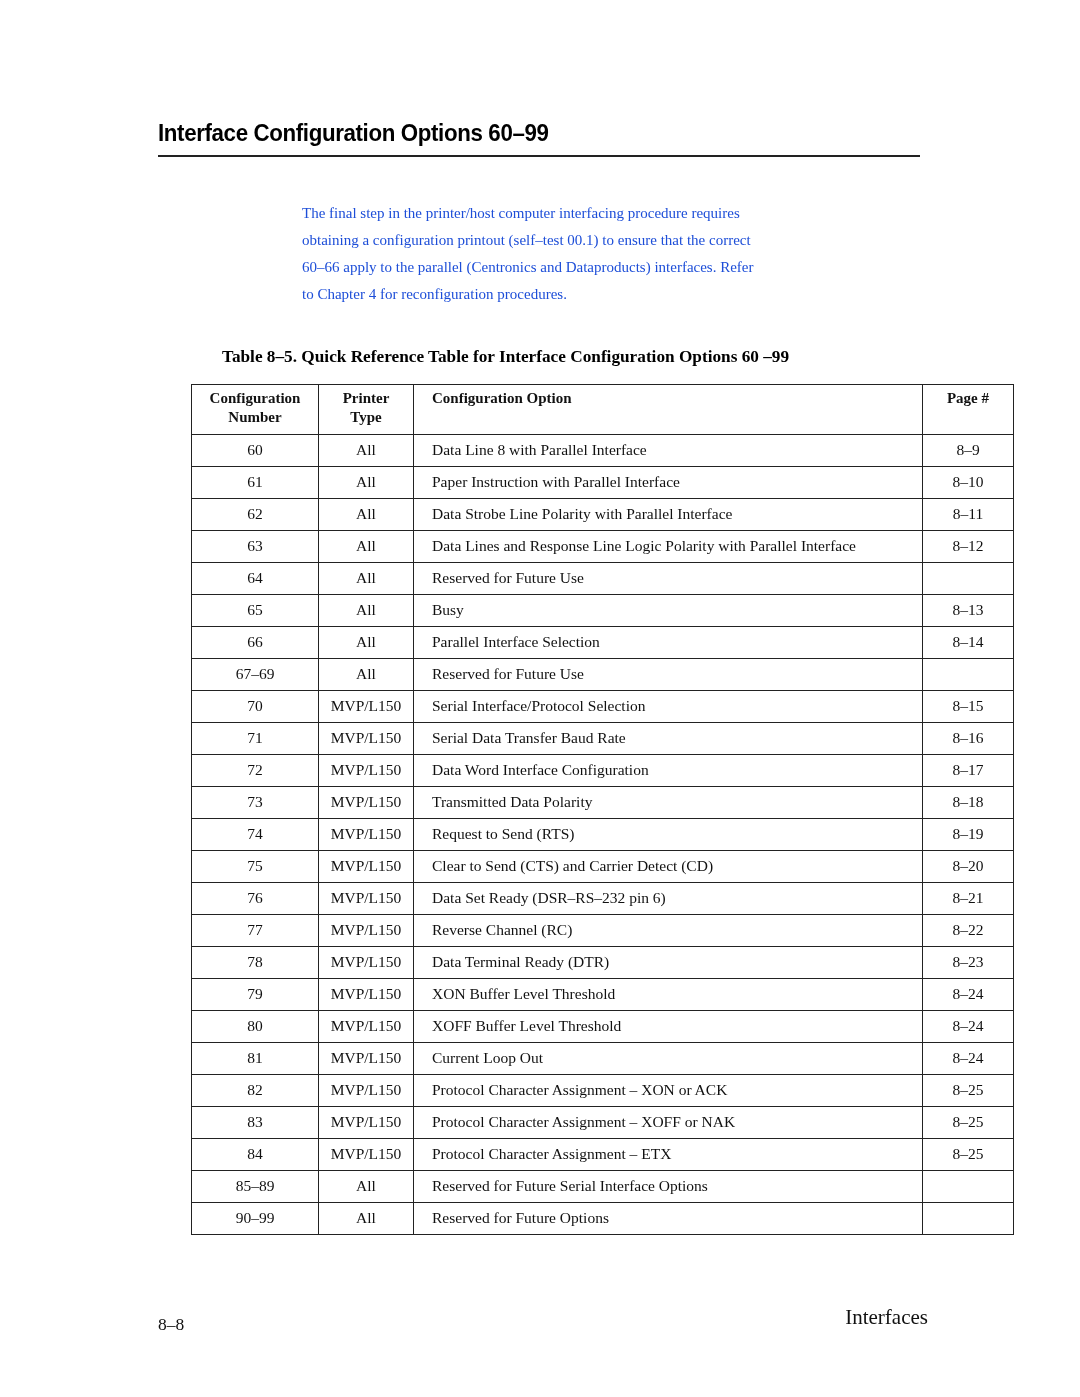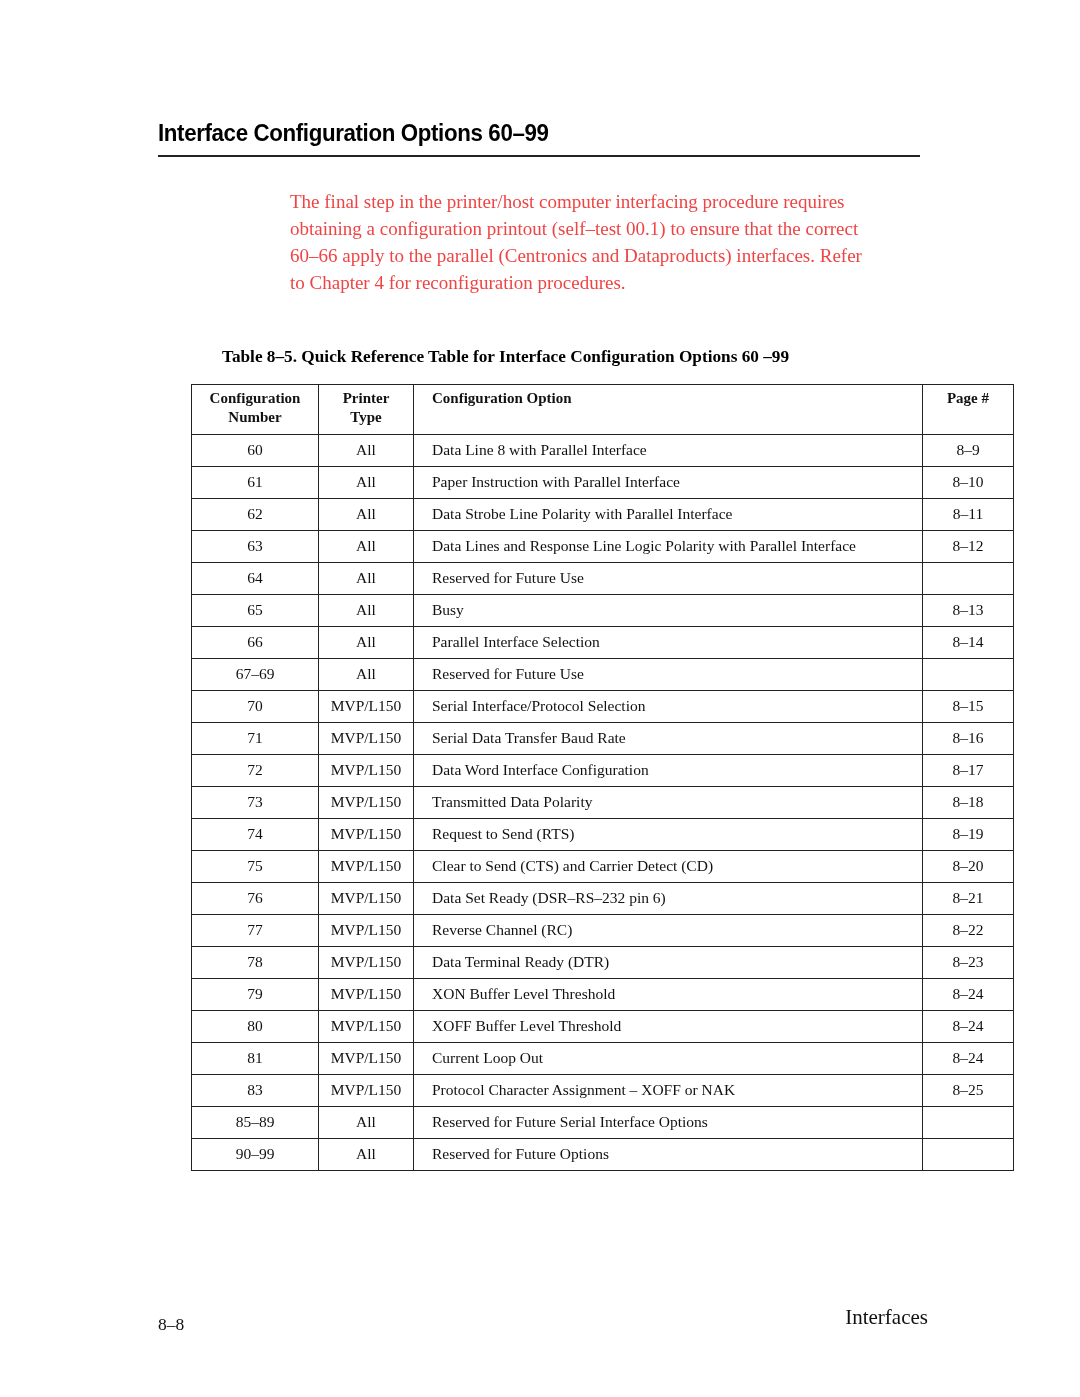--- a/index.html
+++ b/index.html
@@ -43,10 +43,10 @@
       left: 286px;
       top: 184px;
       width: 600px;
-      margin: 4px;
-      font-size: 19px;
+      margin: 16px;
+      font-size: 15px;
       line-height: 27px;
-      color: #ef4444;
+      color: #1d4ed8;
     }
     .intro span { display: block; white-space: nowrap; }
     .table-caption {

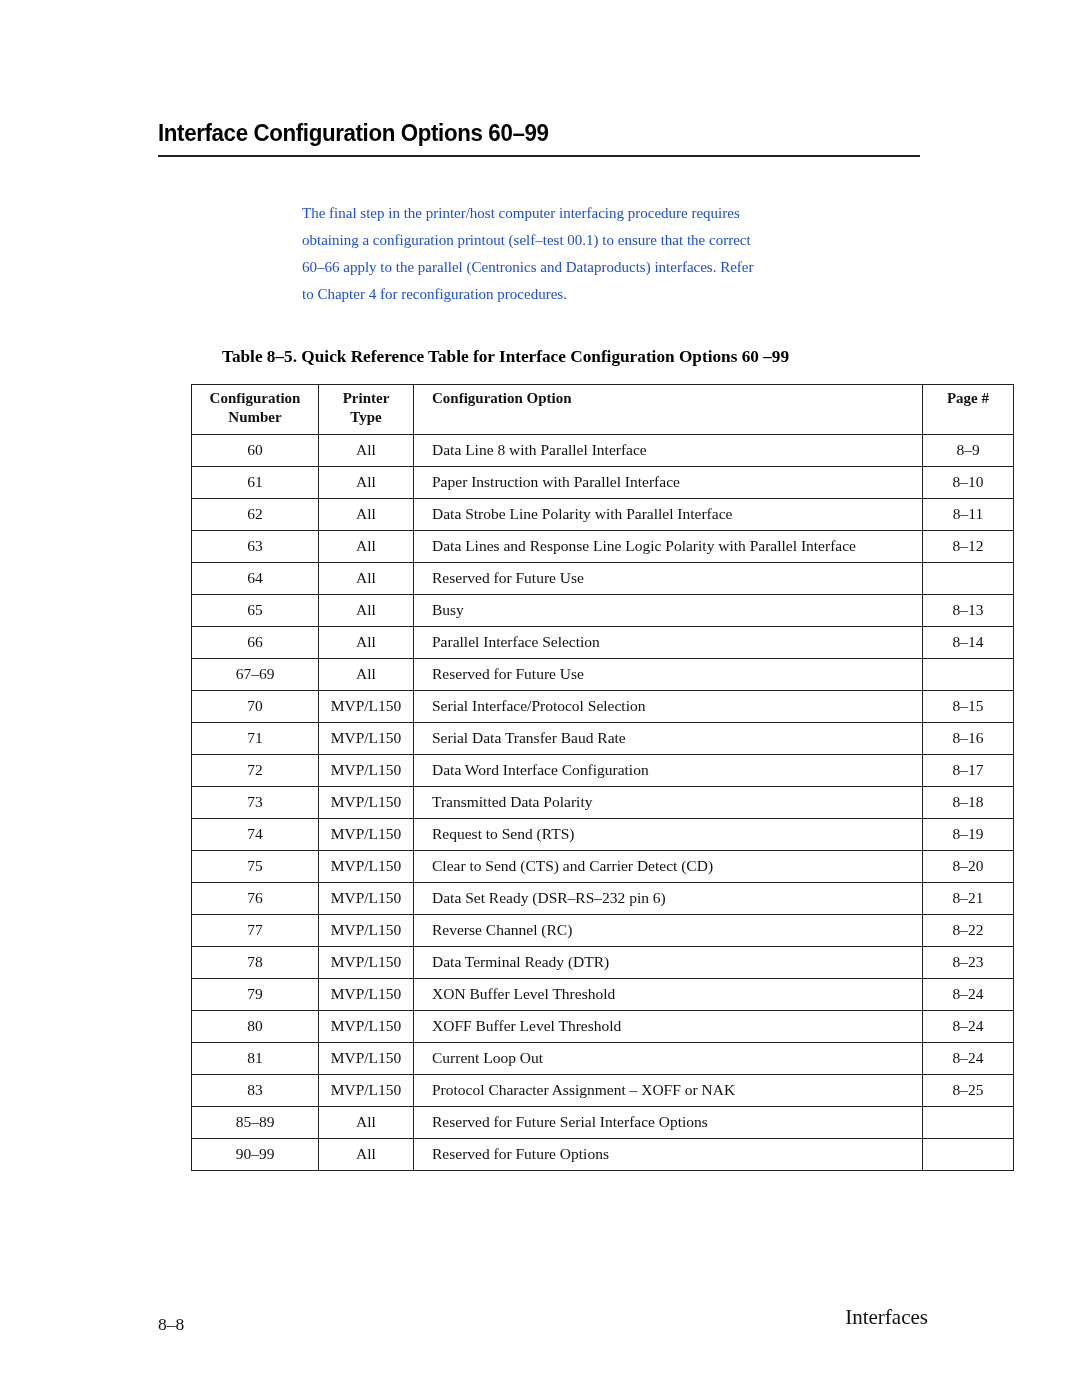--- a/index.html
+++ b/index.html
@@ -266,6 +266,12 @@
         <td class="c-page">8–24</td>
       </tr>
       <tr>
+        <td class="c-num">82</td>
+        <td class="c-type">MVP/L150</td>
+        <td class="c-opt">Protocol Character Assignment – XON or ACK</td>
+        <td class="c-page">8–25</td>
+      </tr>
+      <tr>
         <td class="c-num">83</td>
         <td class="c-type">MVP/L150</td>
         <td class="c-opt">Protocol Character Assignment – XOFF or NAK</td>

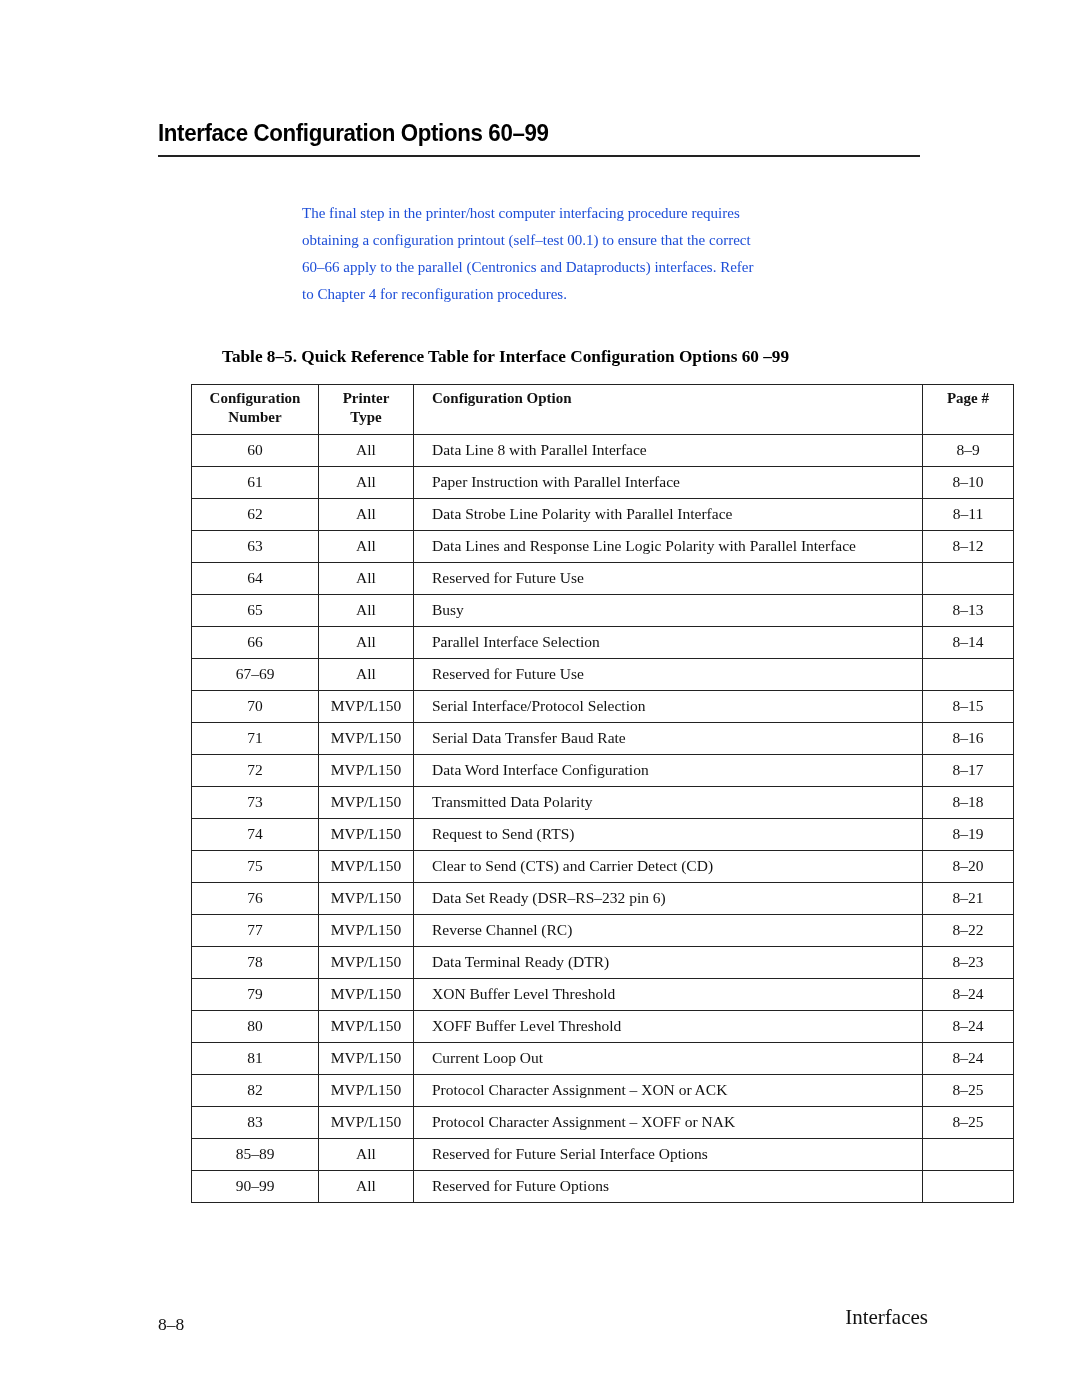--- a/index.html
+++ b/index.html
@@ -278,6 +278,12 @@
         <td class="c-page">8–25</td>
       </tr>
       <tr>
+        <td class="c-num">84</td>
+        <td class="c-type">MVP/L150</td>
+        <td class="c-opt">Protocol Character Assignment – ETX</td>
+        <td class="c-page">8–25</td>
+      </tr>
+      <tr>
         <td class="c-num">85–89</td>
         <td class="c-type">All</td>
         <td class="c-opt">Reserved for Future Serial Interface Options</td>

